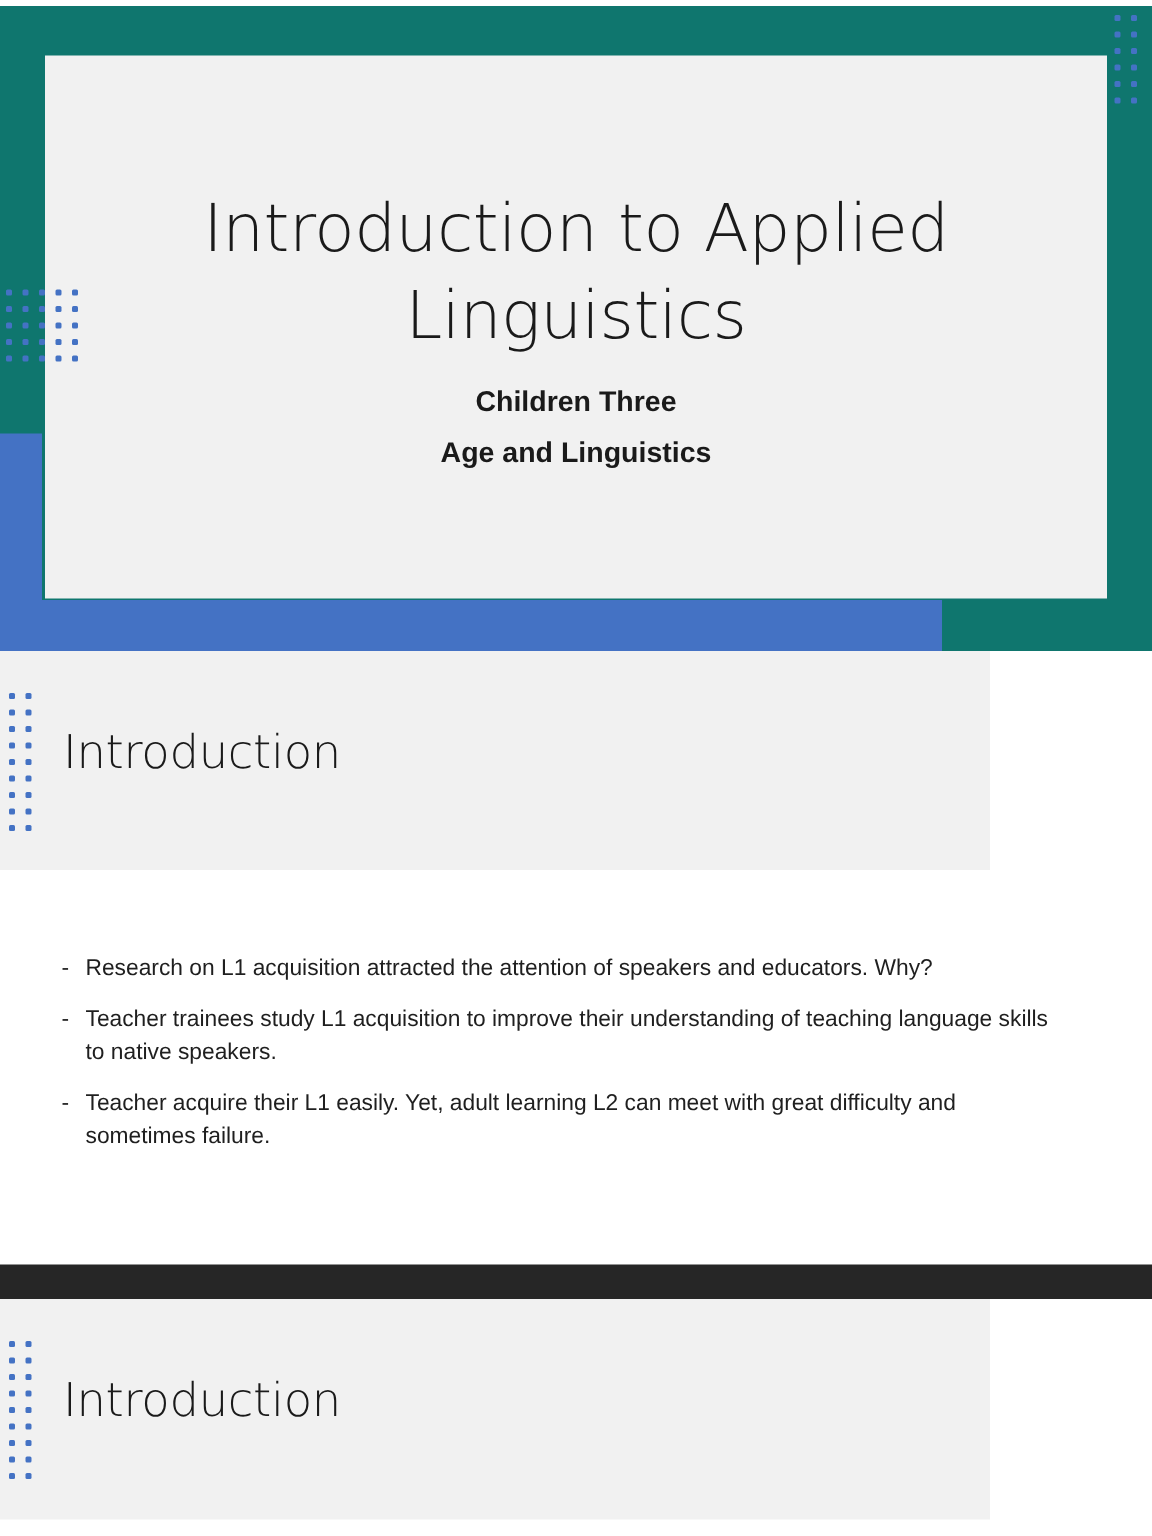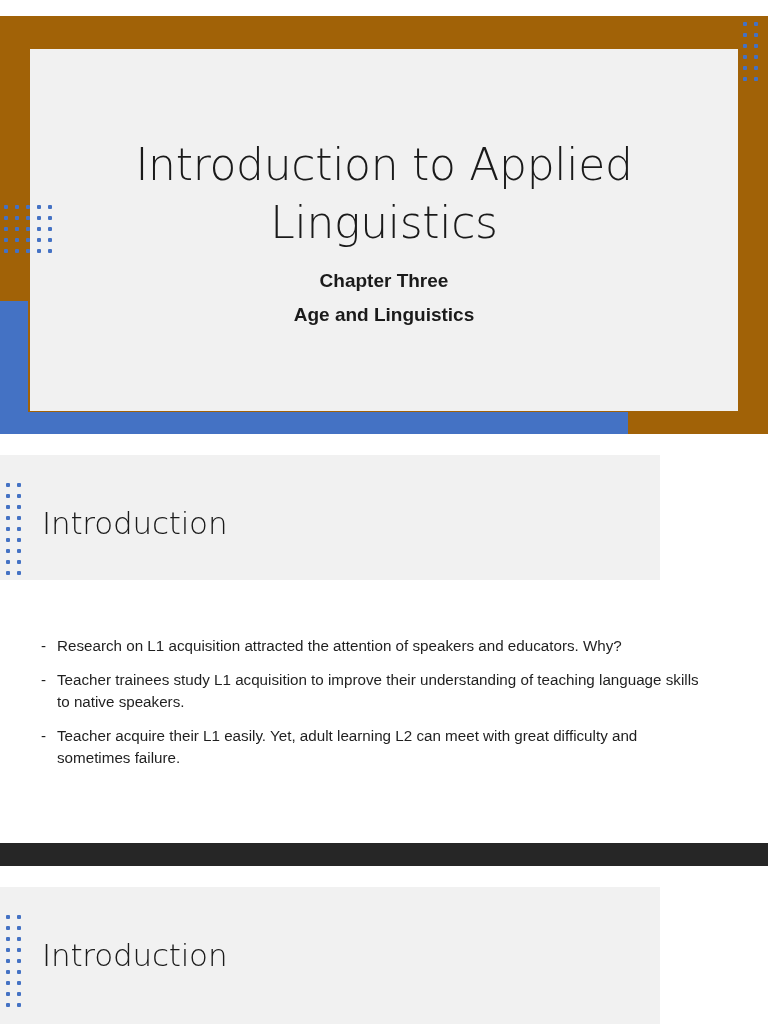--- a/index.html
+++ b/index.html
@@ -26,10 +26,10 @@
   .slide-title {
     position: absolute;
     left: 0;
-    top: 16px;
+    top: 4px;
     width: 768px;
     height: 449px;
-    background: #a16207;
+    background: #0f766e;
     overflow: hidden;
   }
   .title-panel {

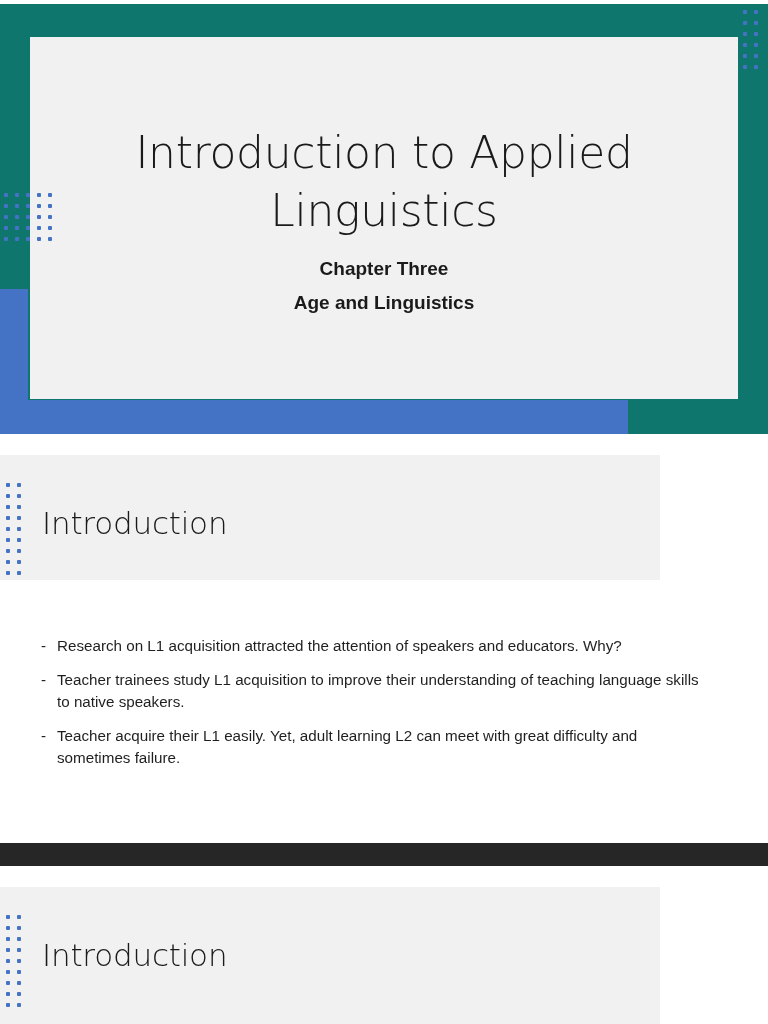--- a/index.html
+++ b/index.html
@@ -273,7 +273,7 @@
 
     <div class="title-text-block">
       <h1 class="deck-title">Introduction to Applied Linguistics</h1>
-      <p class="deck-subtitle">Chapter Three</p>
+      <p class="deck-subtitle">Children Three</p>
       <p class="deck-subtitle second">Age and Linguistics</p>
     </div>
   </section>

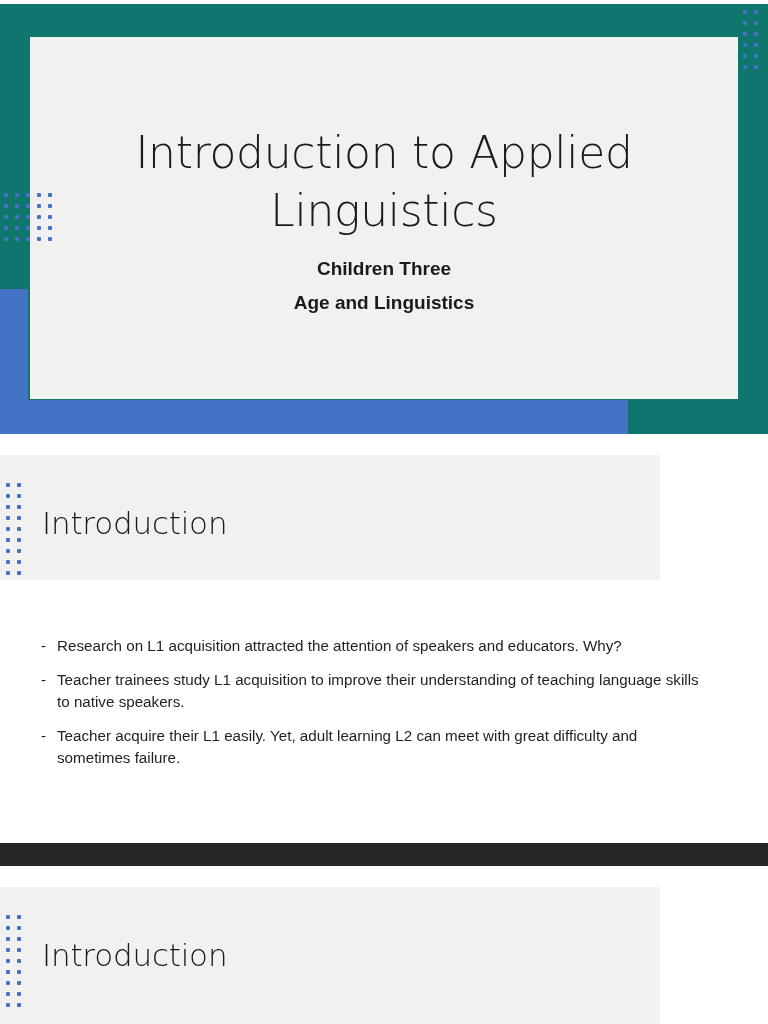--- a/index.html
+++ b/index.html
@@ -145,7 +145,6 @@
     width: 660px;
     height: 146px;
     background: #f1f1f1;
-    margin-top: 21px;
   }
   .section-heading {
     position: absolute;

